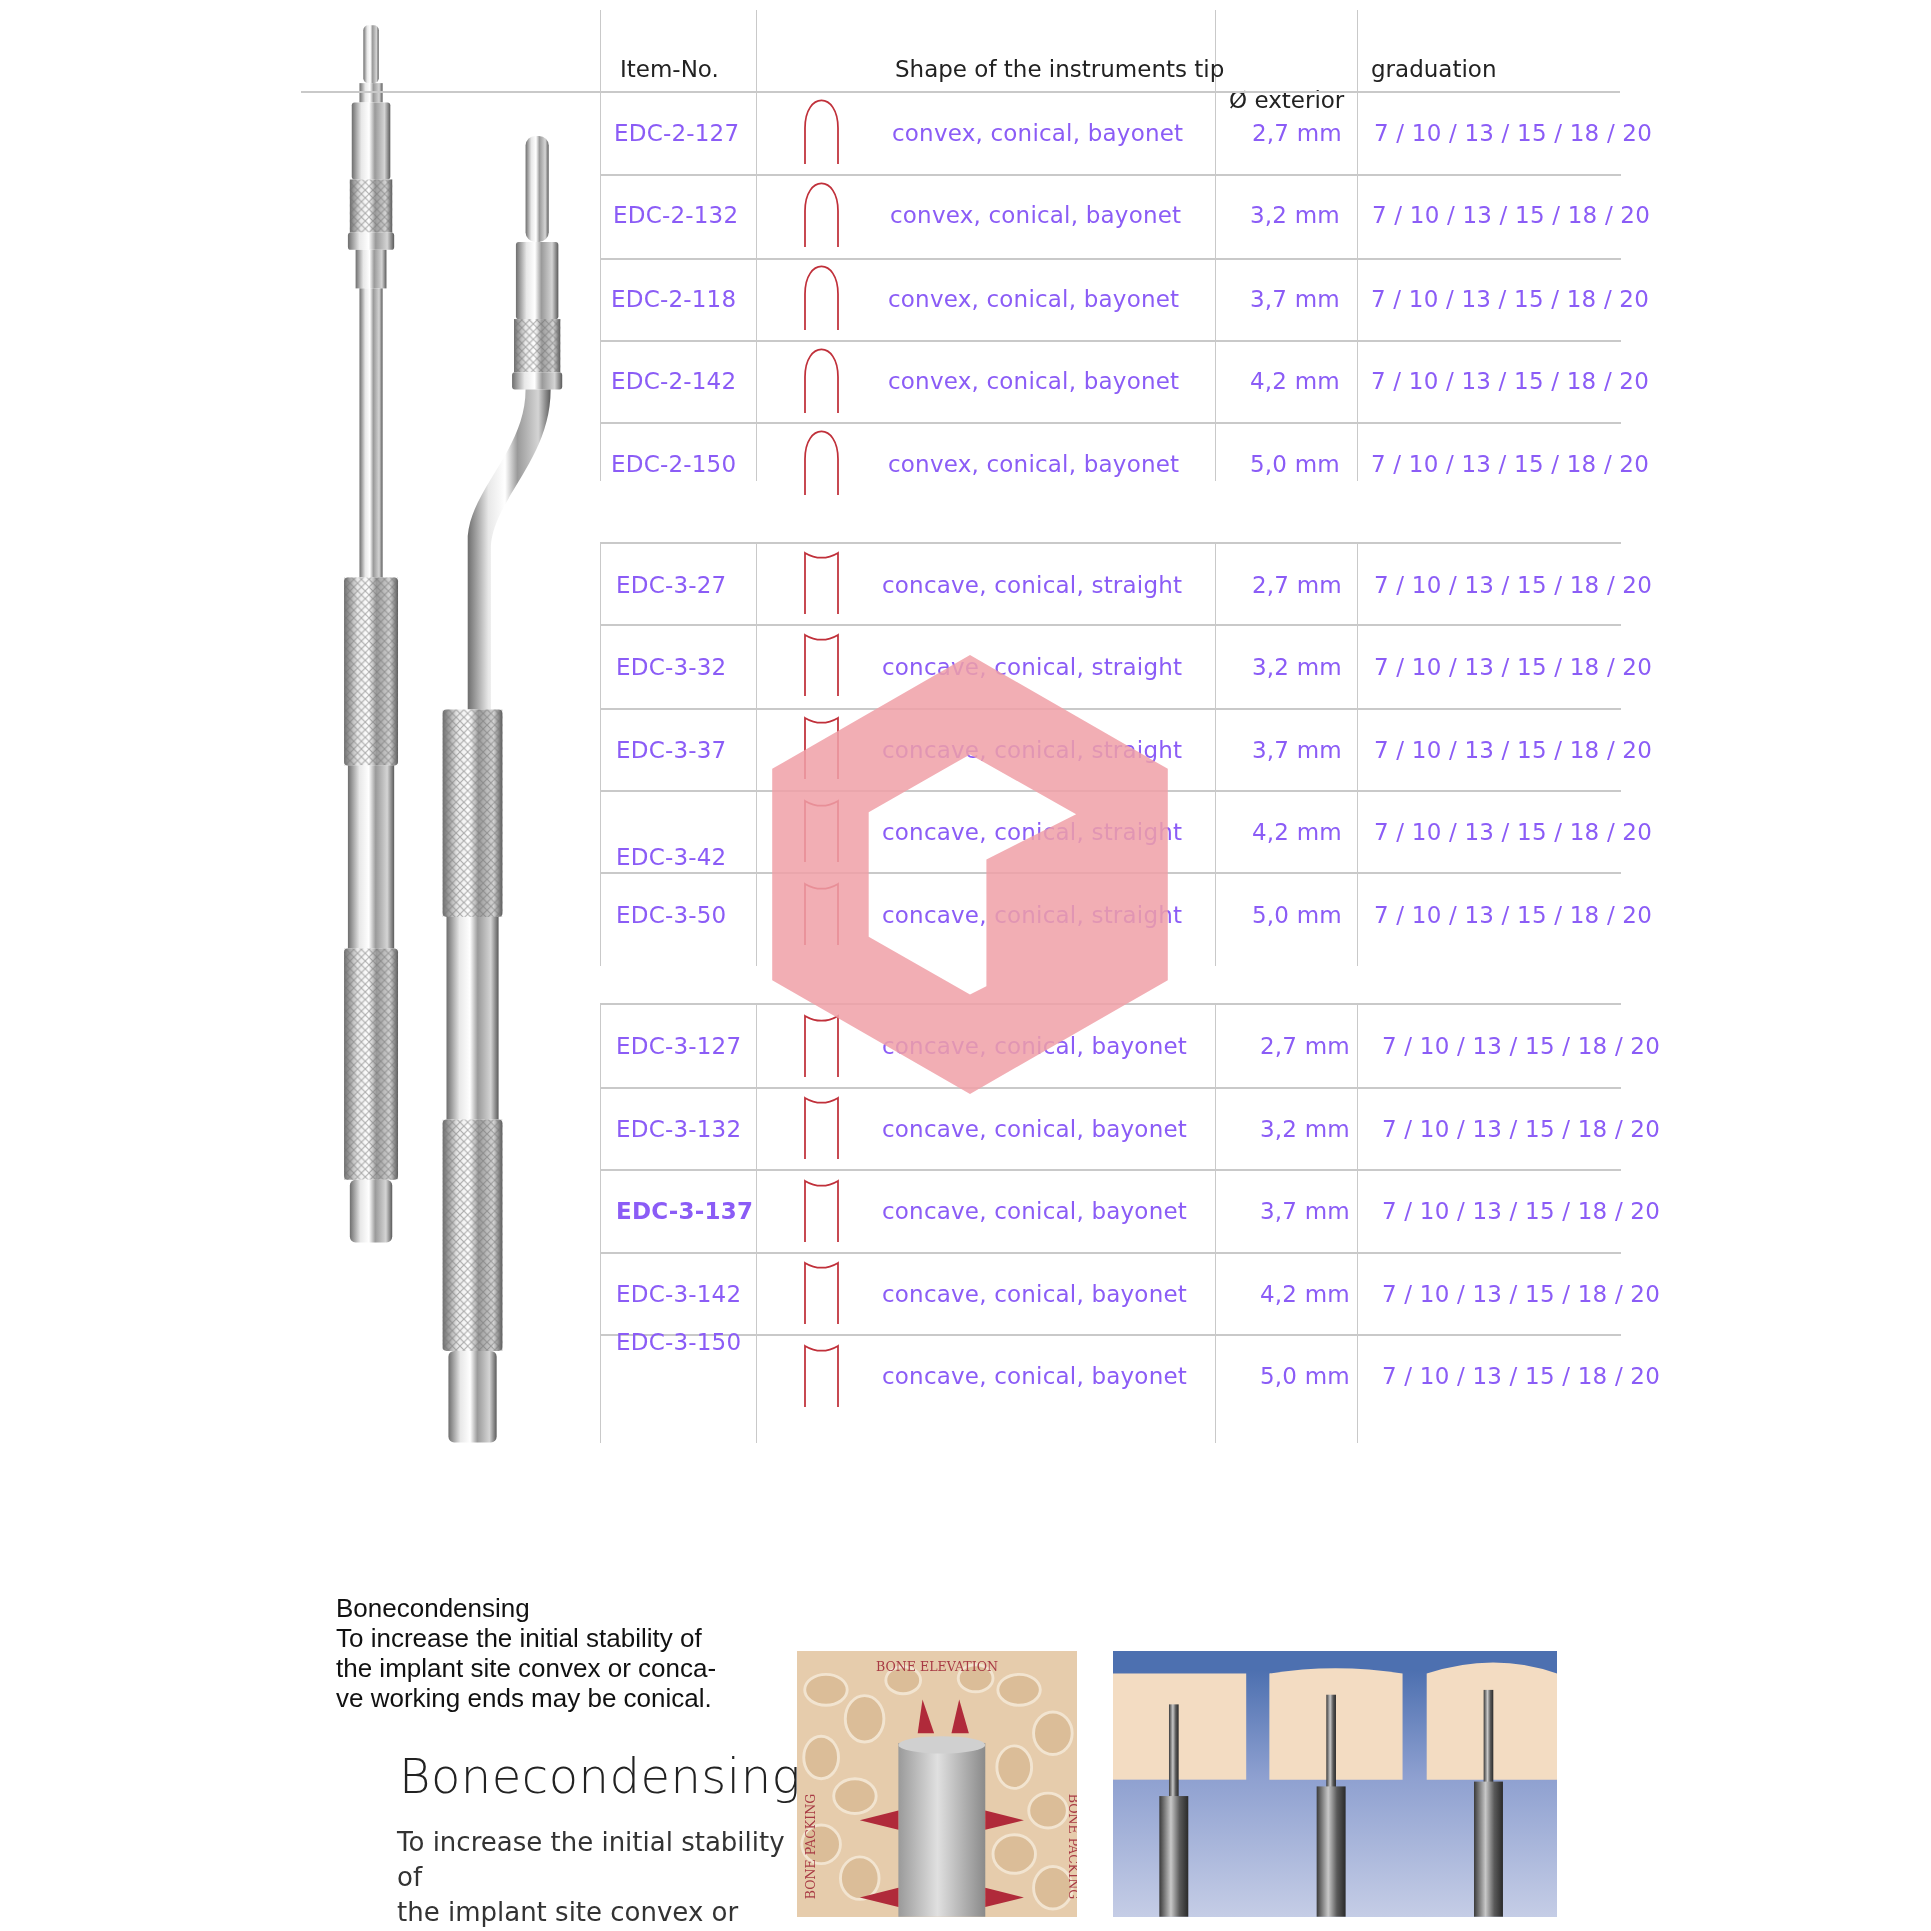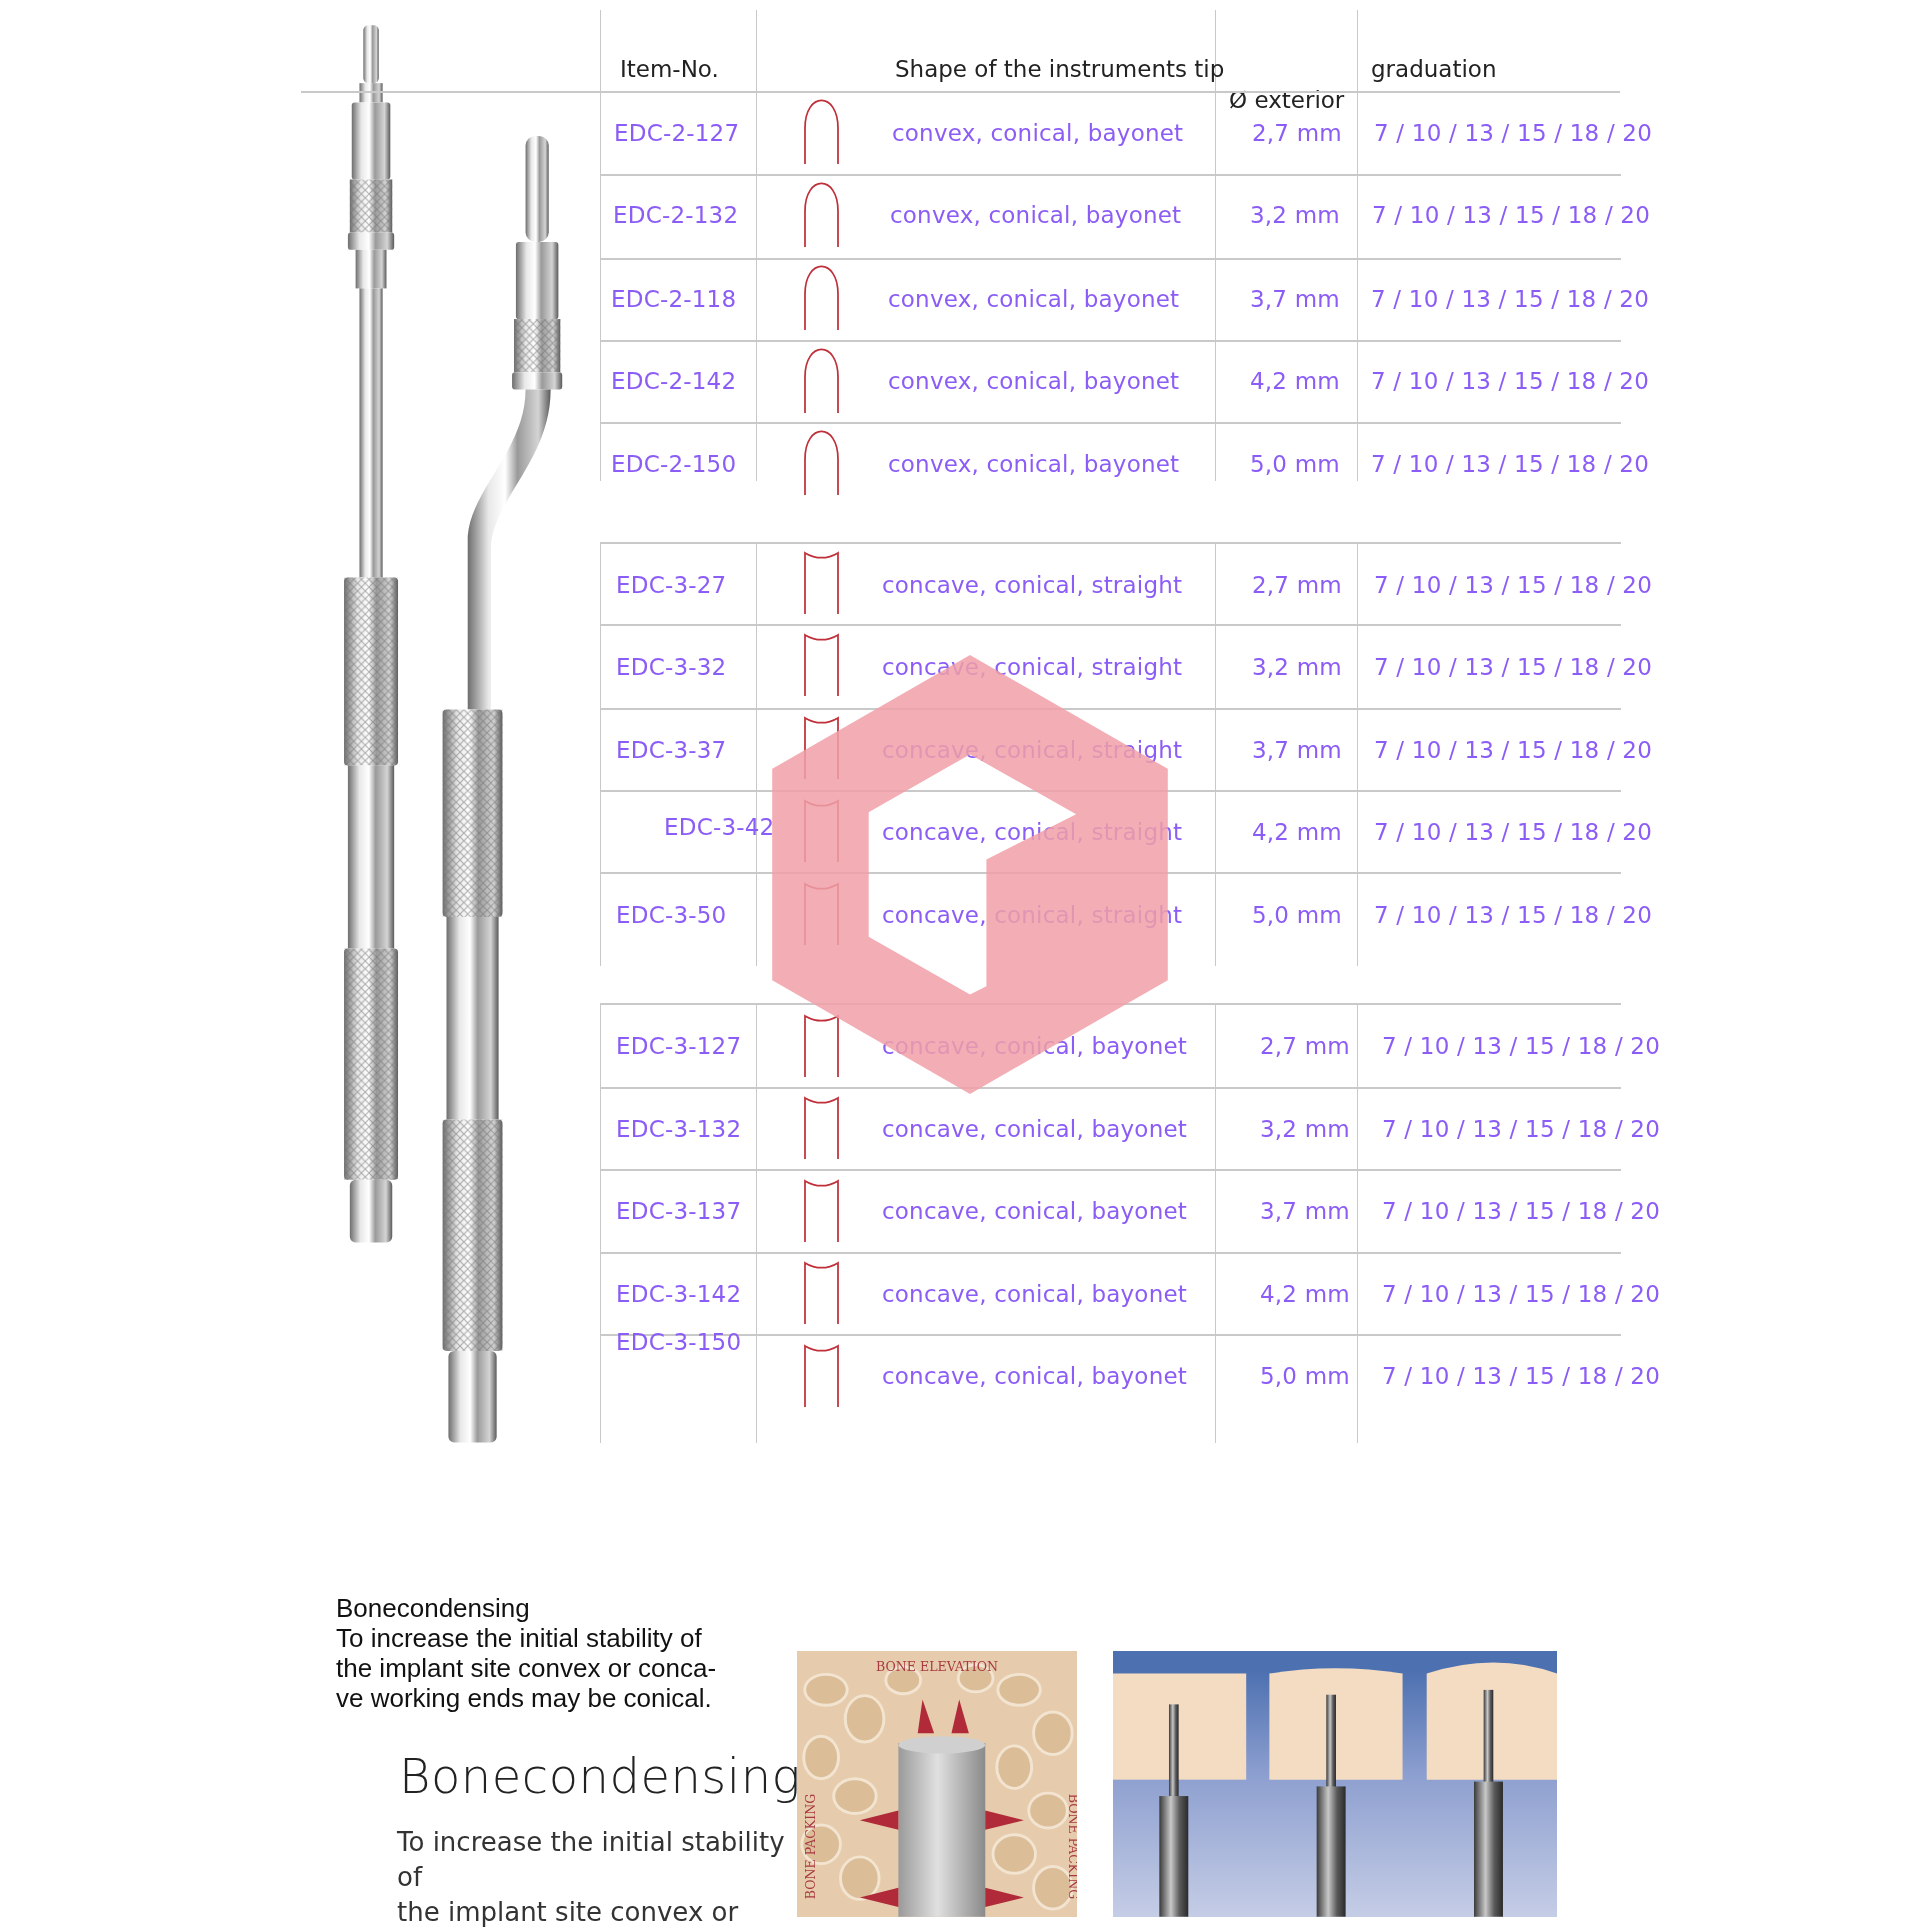--- a/index.html
+++ b/index.html
@@ -194,7 +194,7 @@
   <div class="cell" style="left:1374px; top:737px;">7 / 10 / 13 / 15 / 18 / 20</div>
 </div>
 <div>
-  <div class="cell" style="left:616px; top:814px;margin-left:48px;">EDC-3-42</div>
+  <div class="cell" style="left:616px; top:844px;">EDC-3-42</div>
   <svg class="tip" style="left:802px; top:797px;" viewBox="0 0 40 68">
       <path d="M3 67 L3 4 Q20 14 37 4 L37 67" fill="none" stroke="#c0303a" stroke-width="1.8"></path>
     </svg>

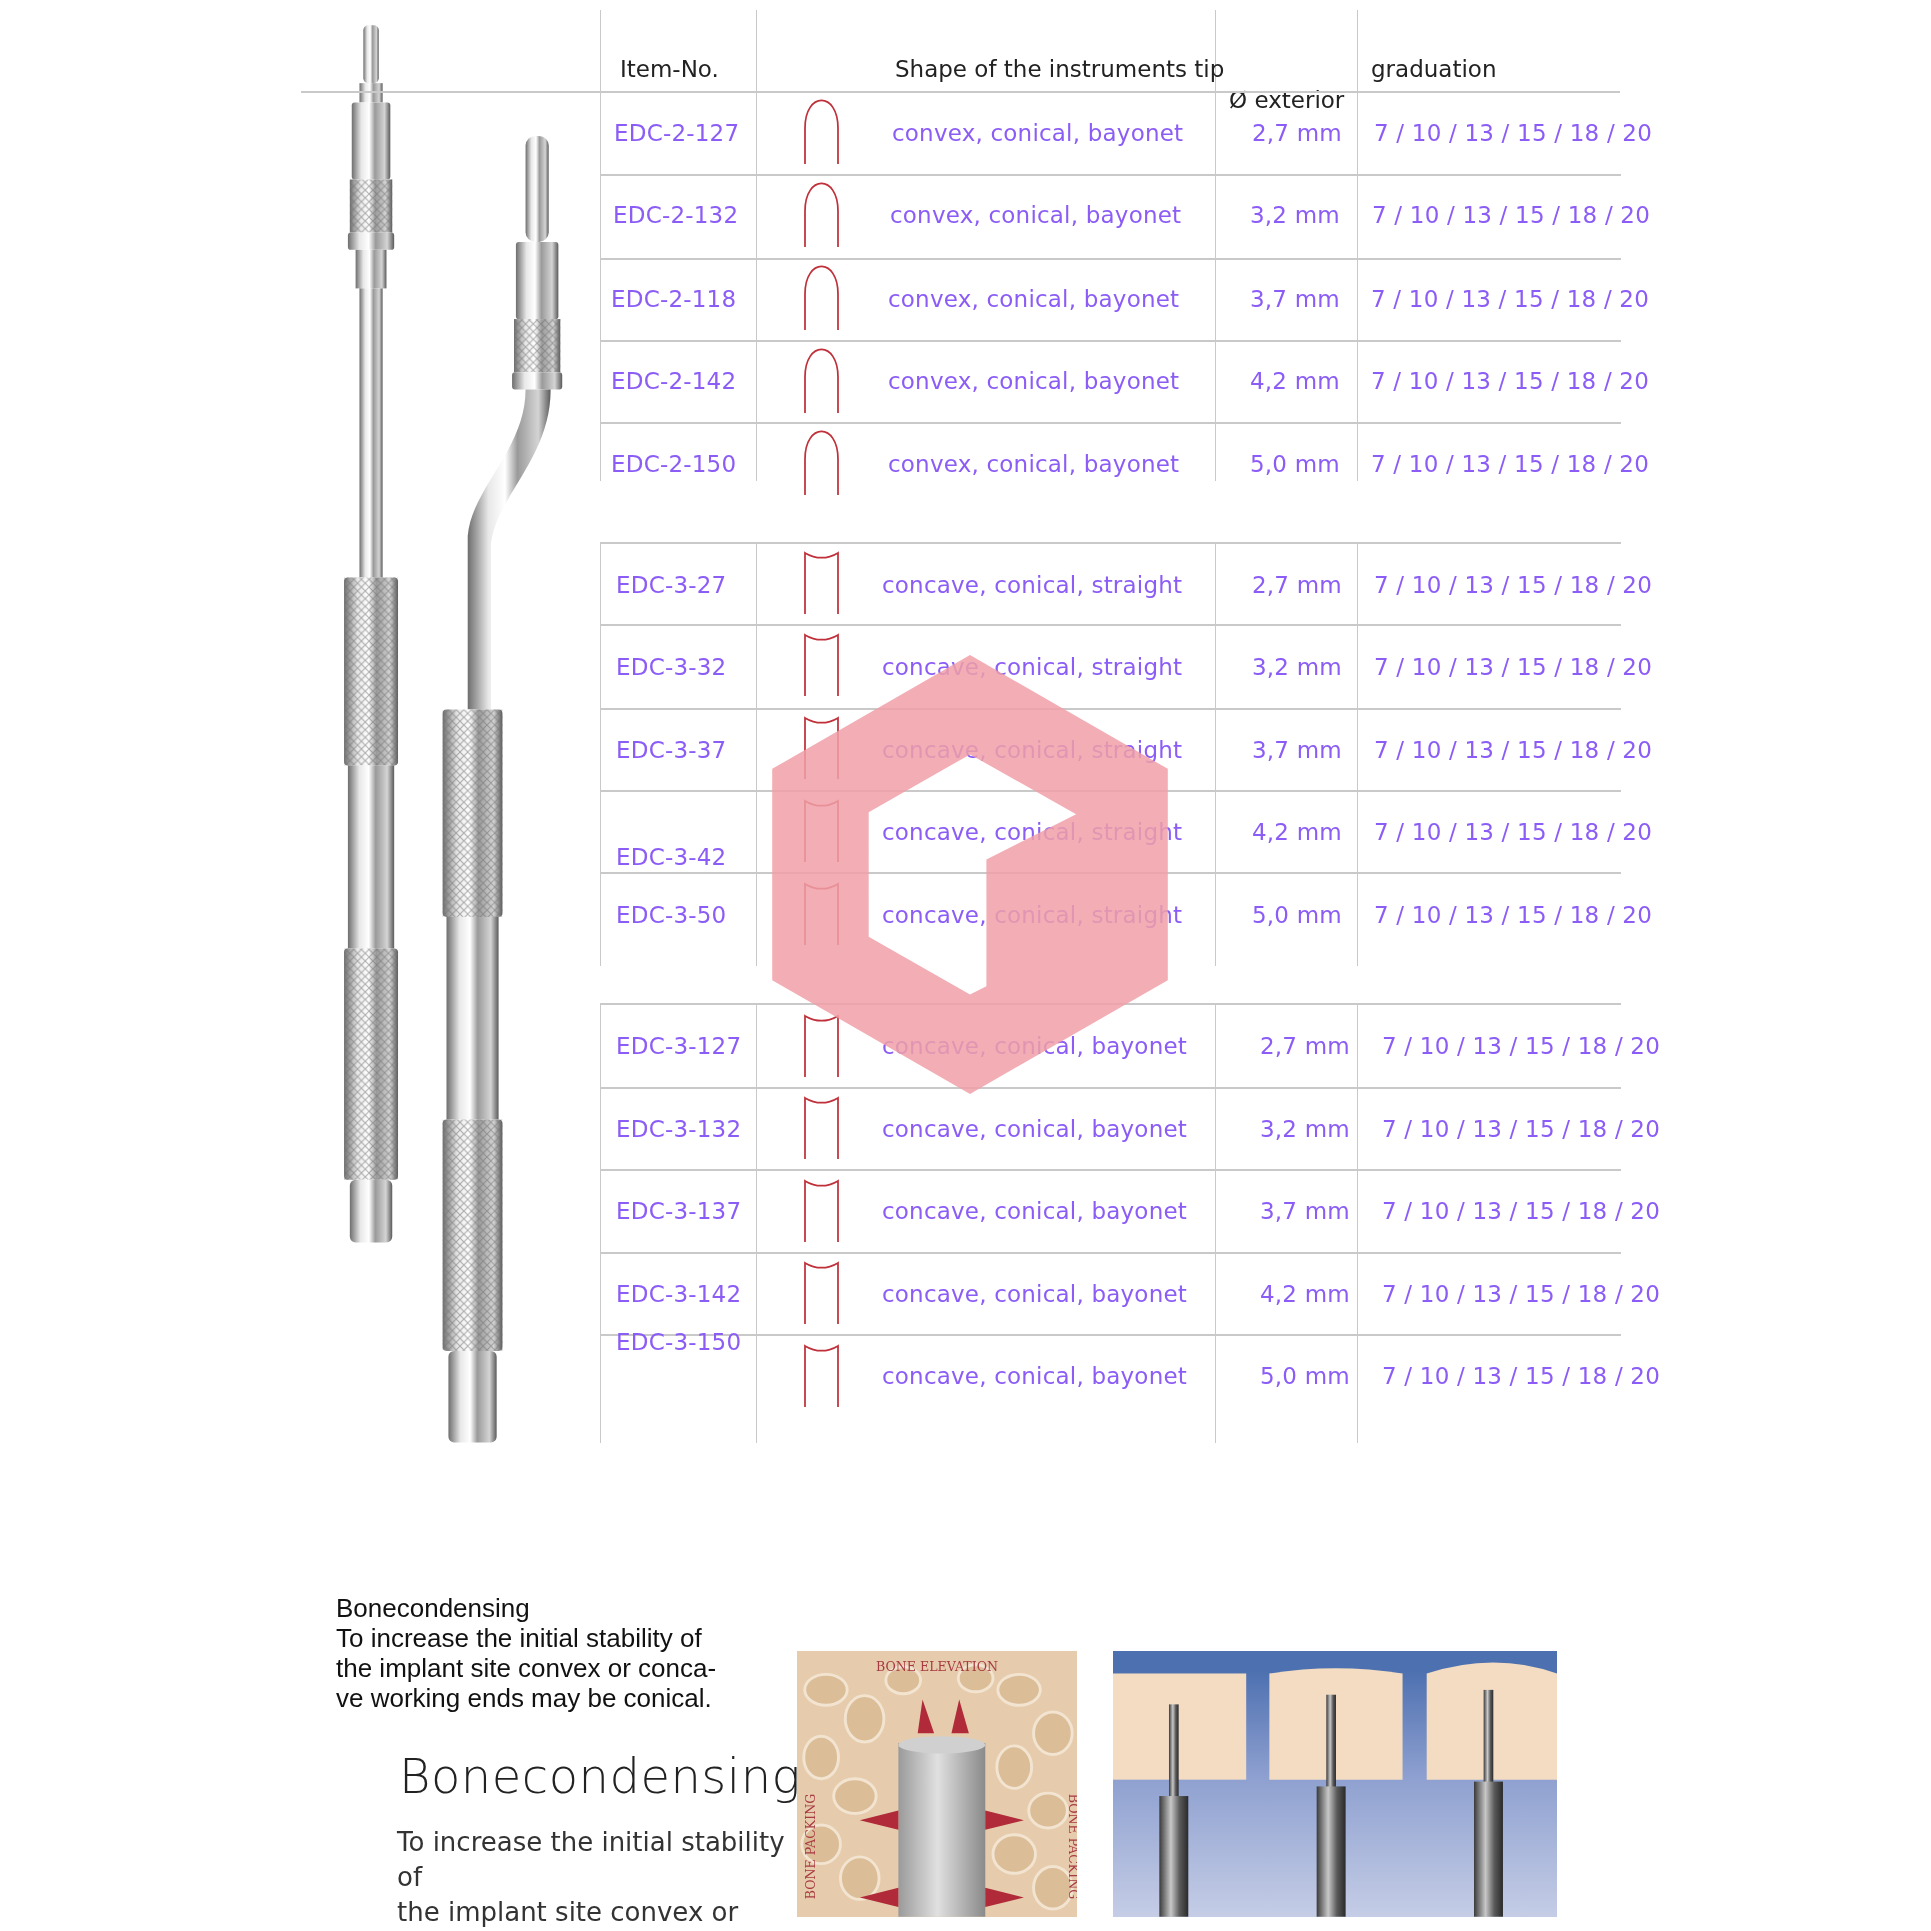--- a/index.html
+++ b/index.html
@@ -231,7 +231,7 @@
   <div class="cell" style="left:1382px; top:1116px;">7 / 10 / 13 / 15 / 18 / 20</div>
 </div>
 <div>
-  <div class="cell" style="left:616px; top:1198px;">EDC-3-137</div>
+  <div class="cell" style="left:616px; top:1198px;font-weight:bold;">EDC-3-137</div>
   <svg class="tip" style="left:802px; top:1177px;" viewBox="0 0 40 68">
       <path d="M3 67 L3 4 Q20 14 37 4 L37 67" fill="none" stroke="#c0303a" stroke-width="1.8"></path>
     </svg>

